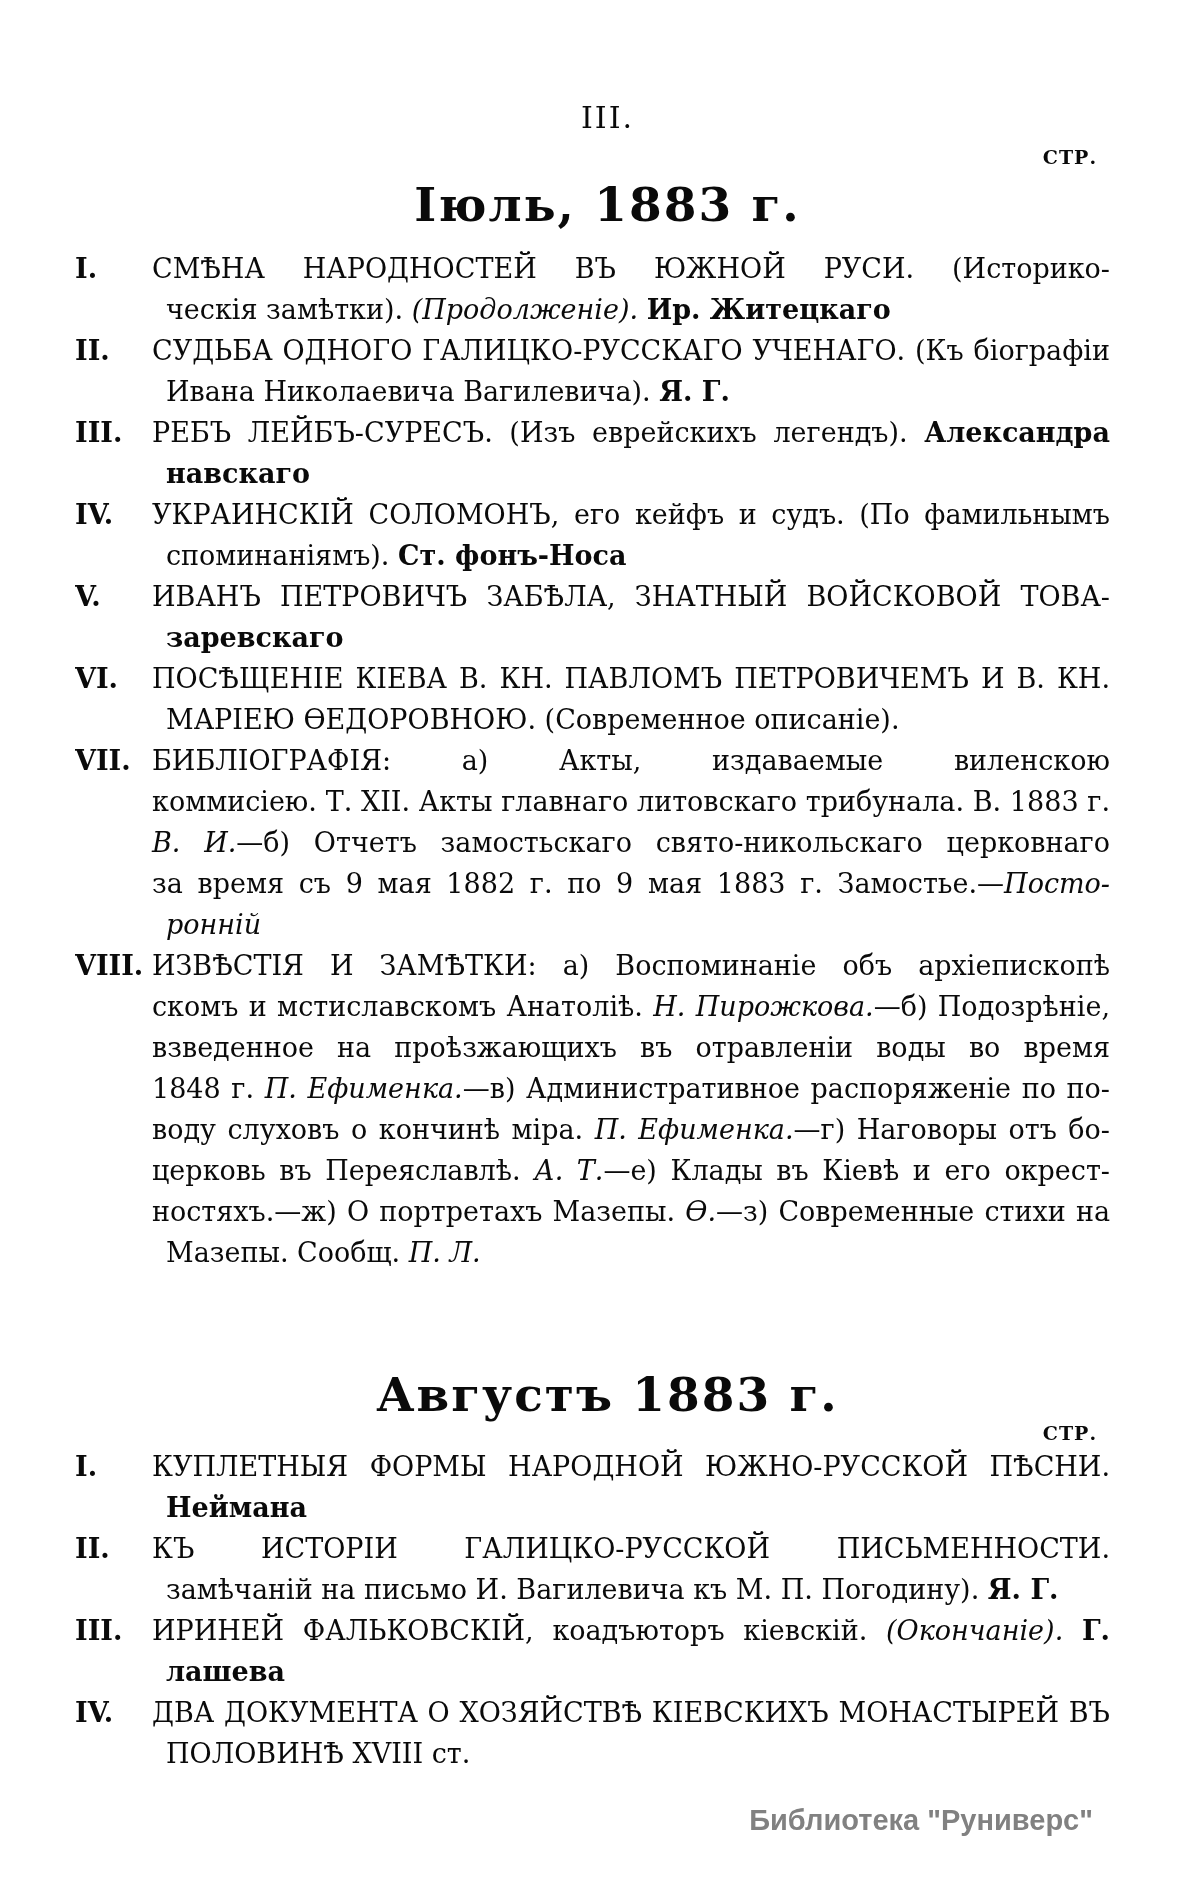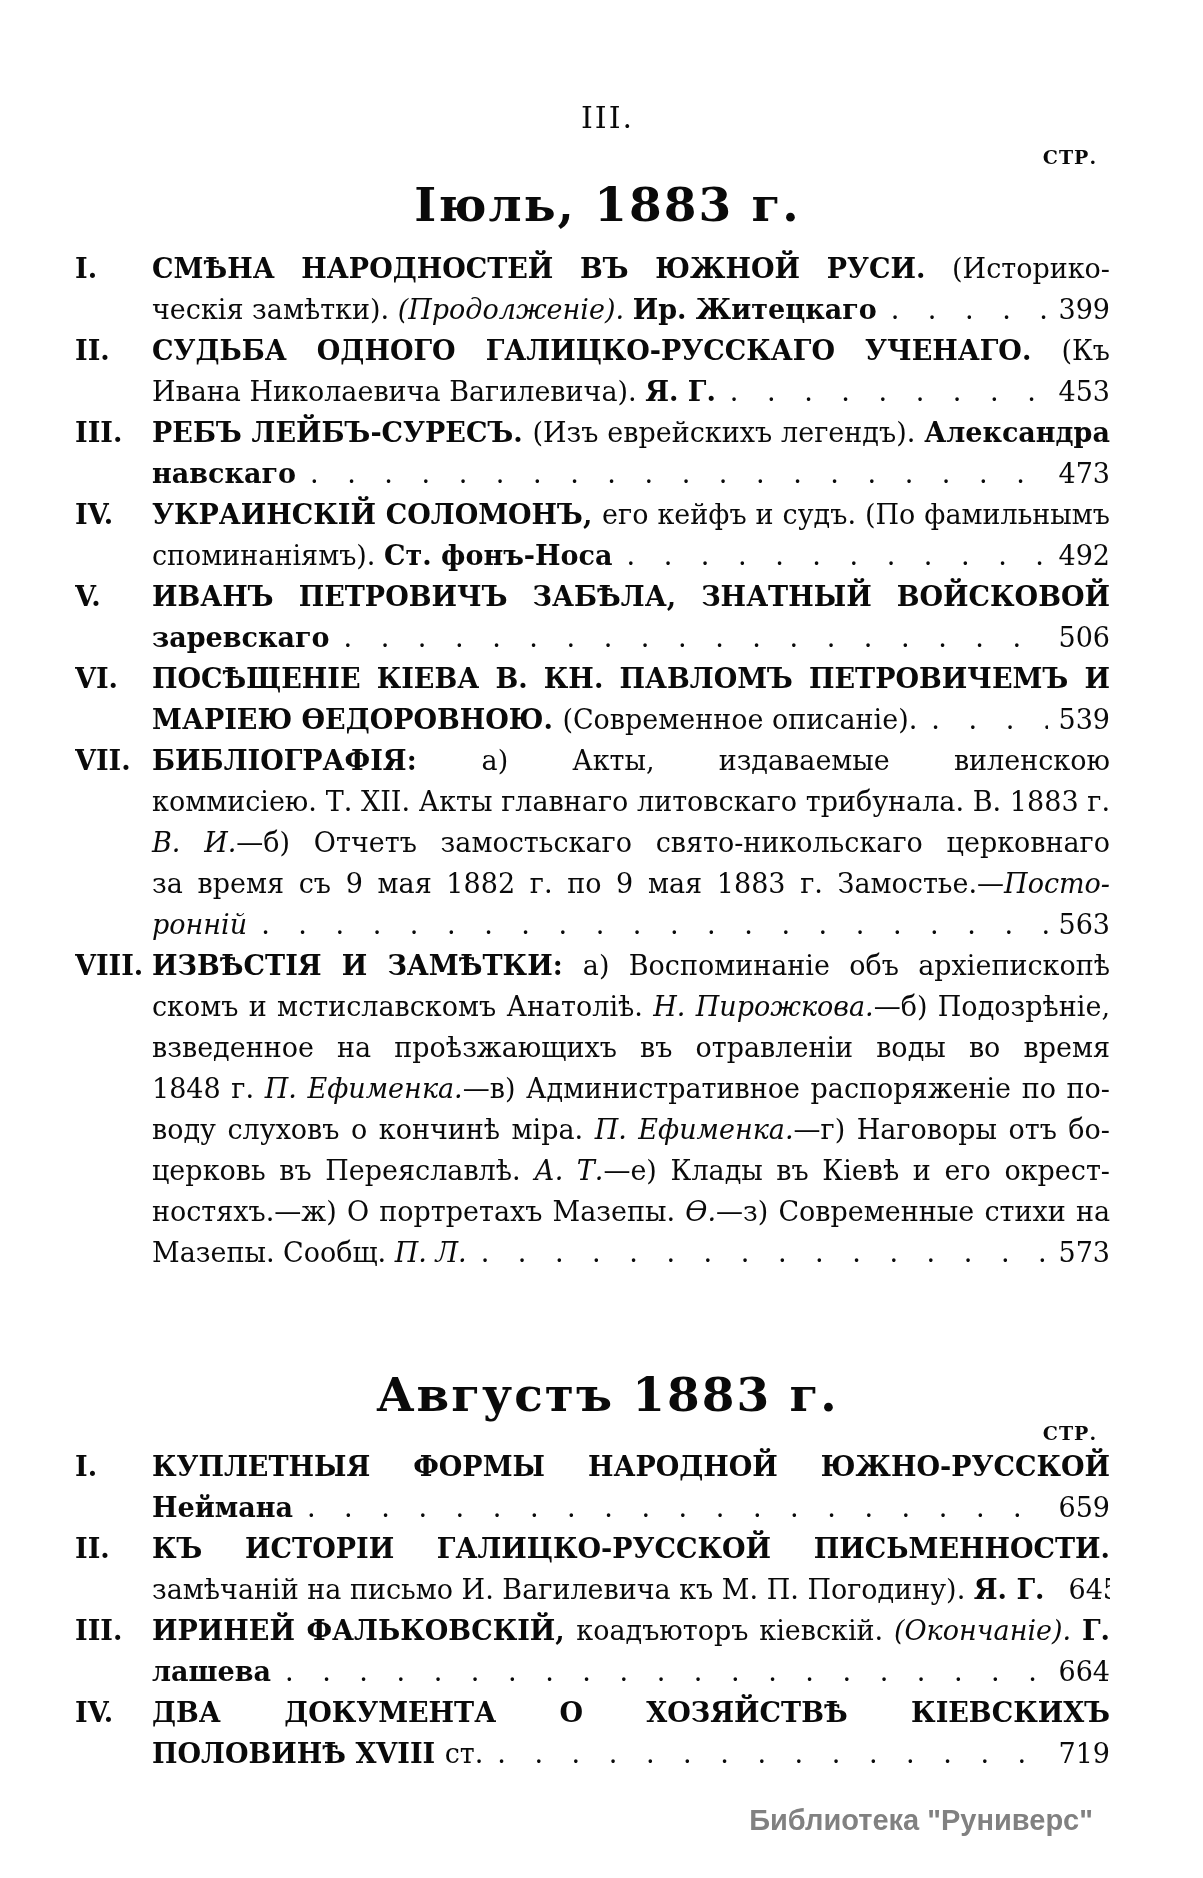--- a/index.html
+++ b/index.html
@@ -72,7 +72,7 @@
     text-align: right;
     font-weight: bold;
   }
-  .seg-caps { font-weight: bold; }
+  .seg-caps { font-weight: normal; }
   .seg-bold { font-weight: bold; }
   .seg-italic { font-style: italic; }
   .txt { flex: 0 0 auto; }

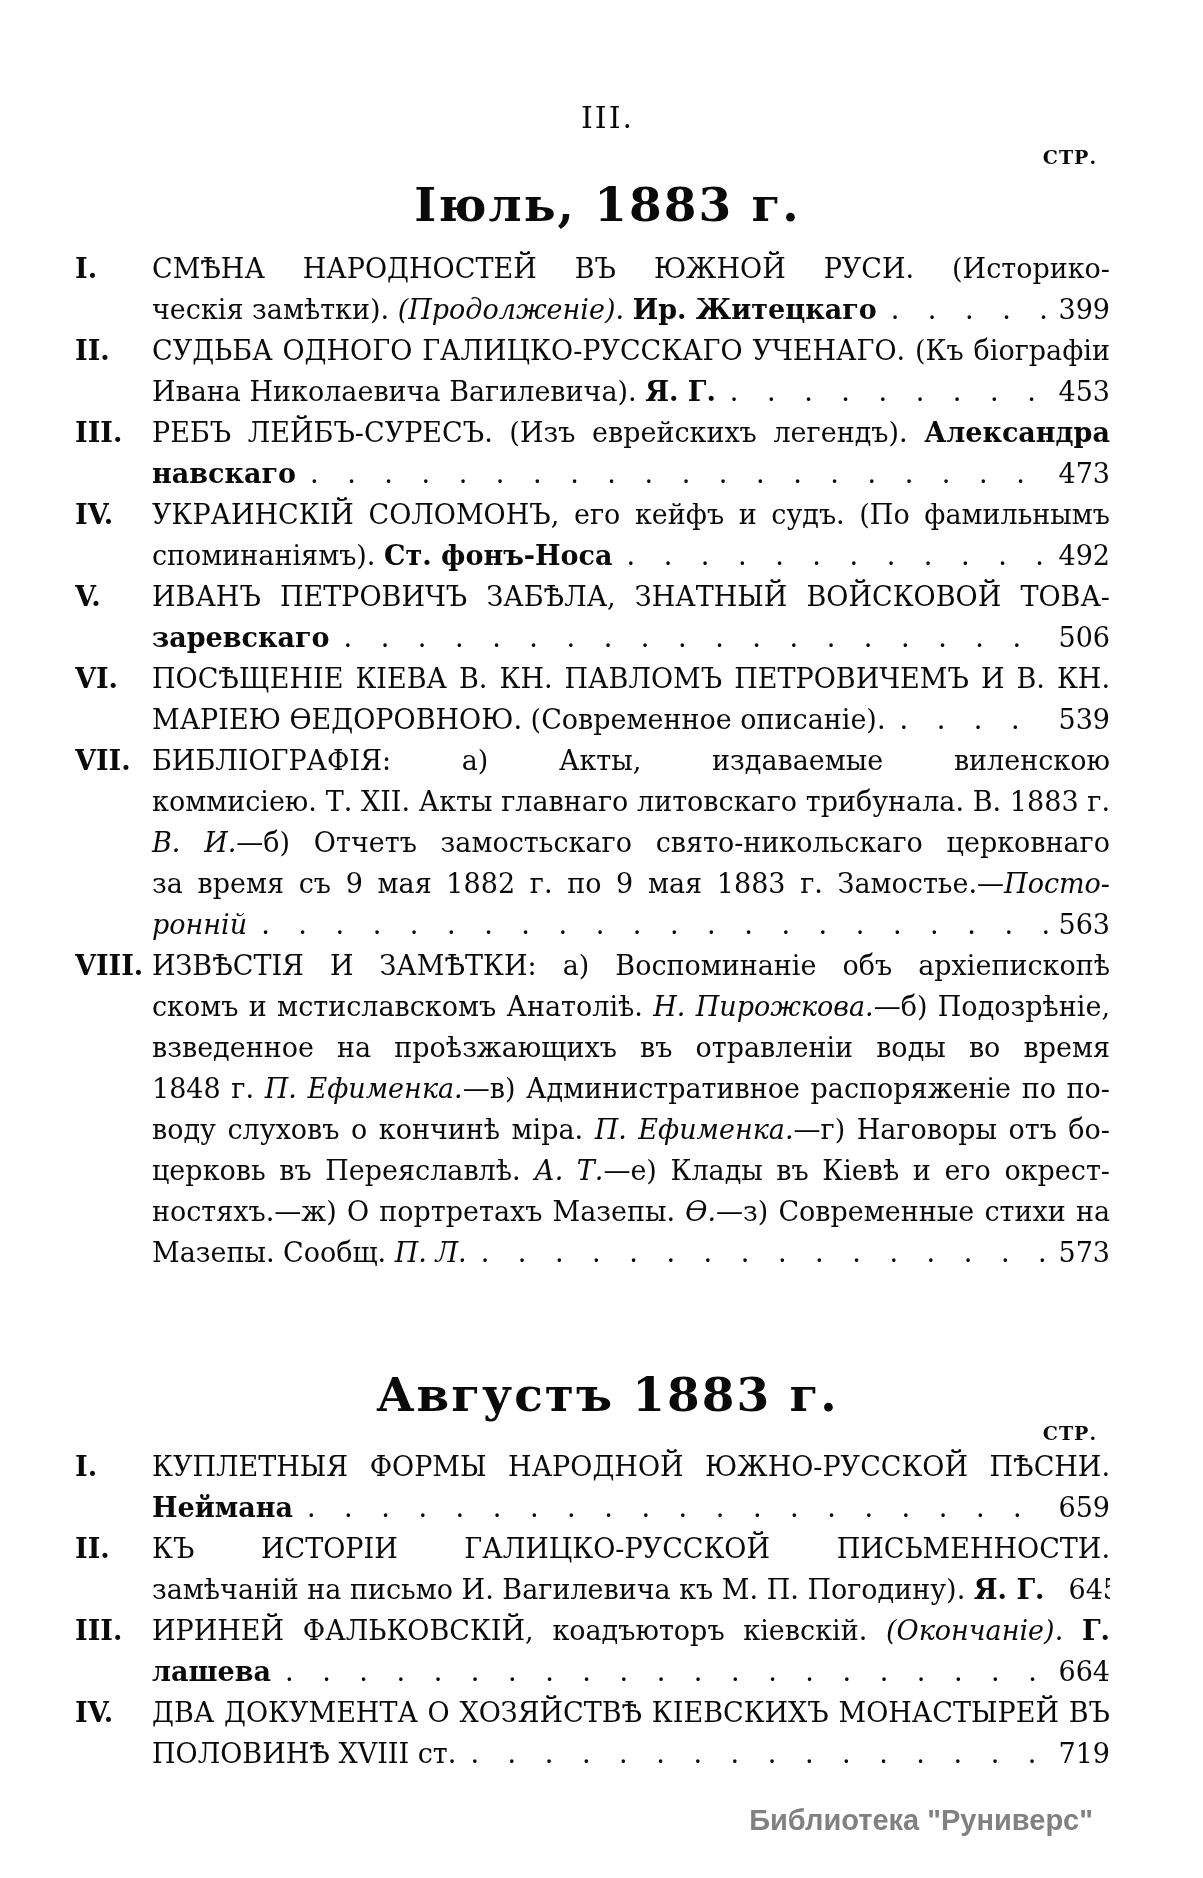--- a/index.html
+++ b/index.html
@@ -64,6 +64,7 @@
     display: flex;
     align-items: baseline;
     white-space: nowrap;
+    flex-direction: column;
   }
   .numeral {
     position: absolute;

